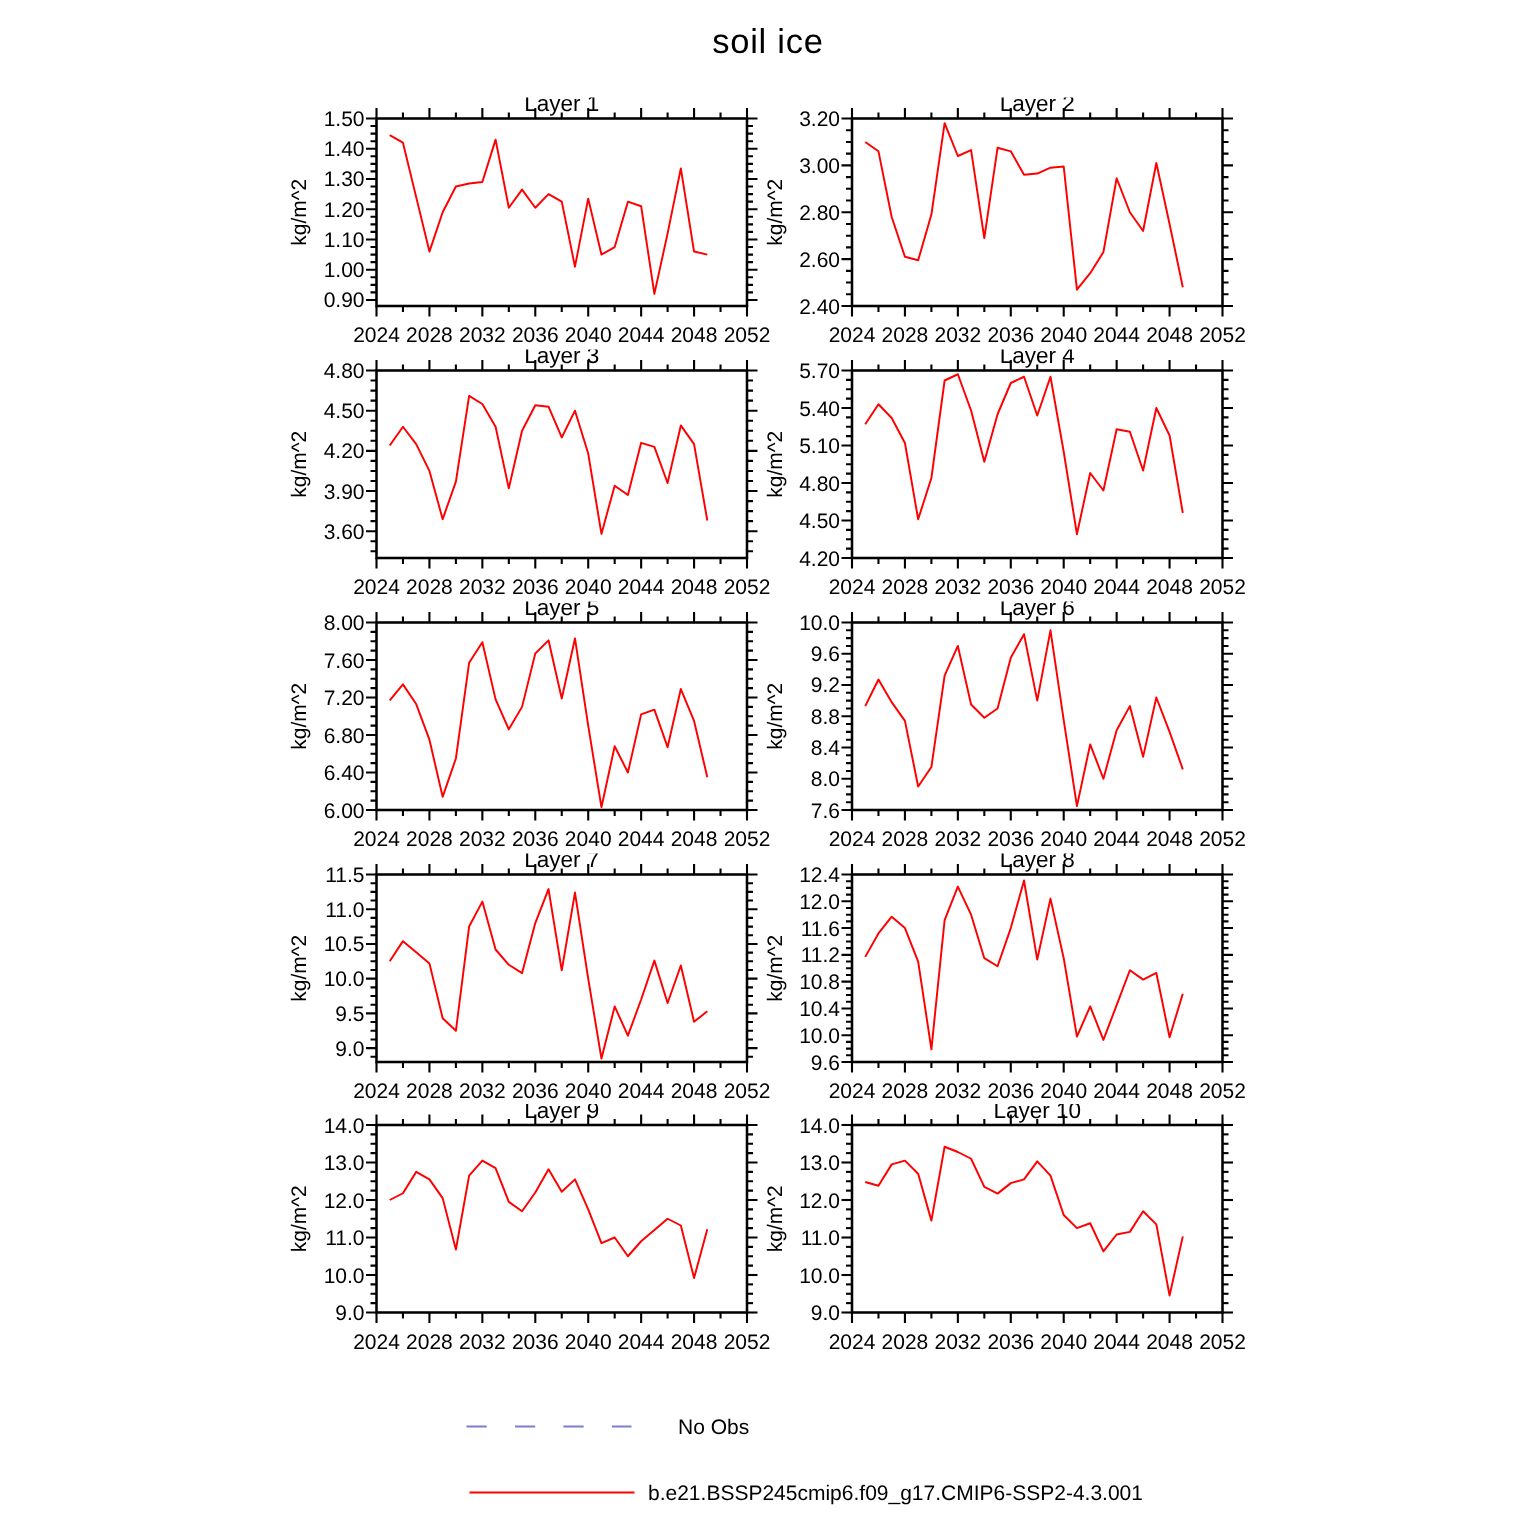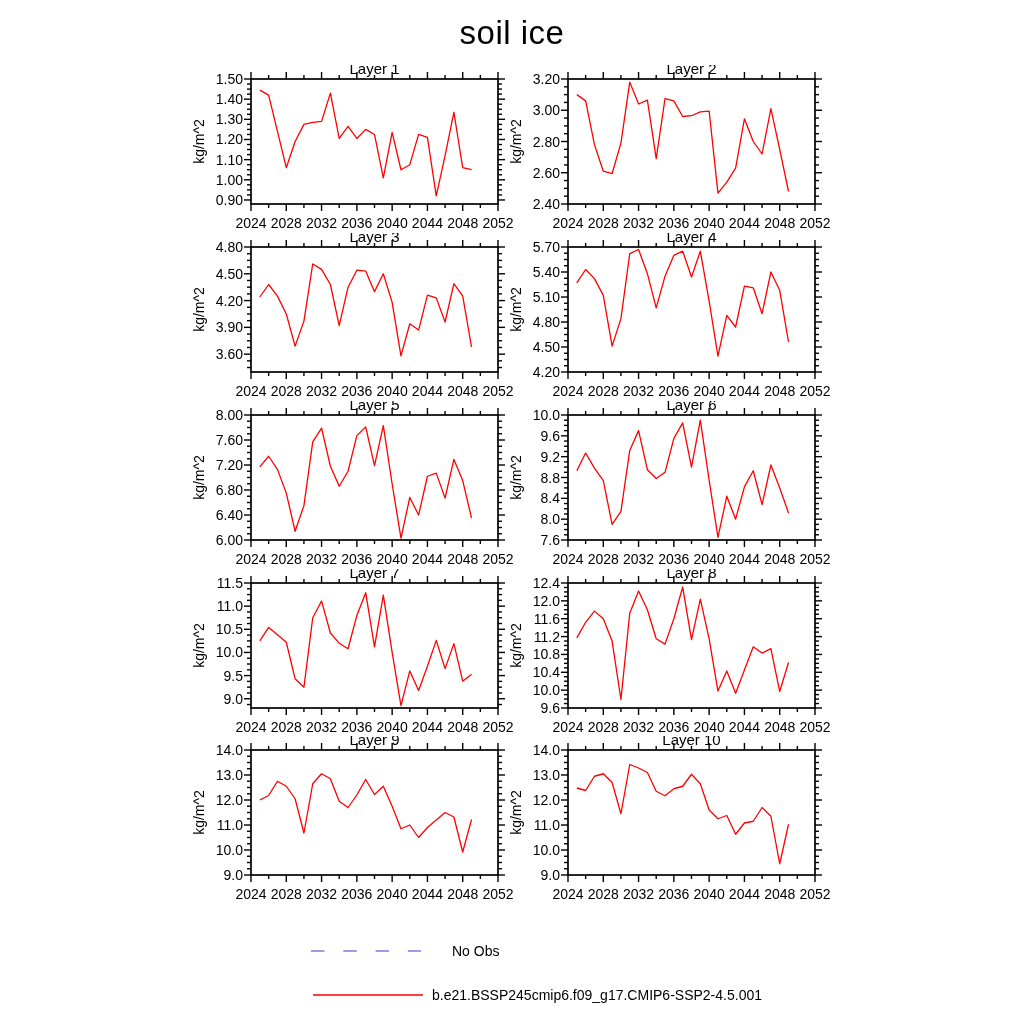--- a/index.html
+++ b/index.html
@@ -6,7 +6,7 @@
   #page{position:relative;width:1024px;height:1024px;background:#ffffff;overflow:hidden;
         font-family:"Liberation Sans", sans-serif;color:#000;}
   #main-title{position:absolute;top:14px;left:0;width:1024px;text-align:center;
-              font-size:33px;font-weight:400;letter-spacing:0.5px;}
+              font-size:23px;font-weight:400;letter-spacing:0.5px;}
   .panel-svg{position:absolute;}
   .legend-line-svg{position:absolute;}
   .legend-label{position:absolute;font-size:14px;line-height:14px;white-space:nowrap;}

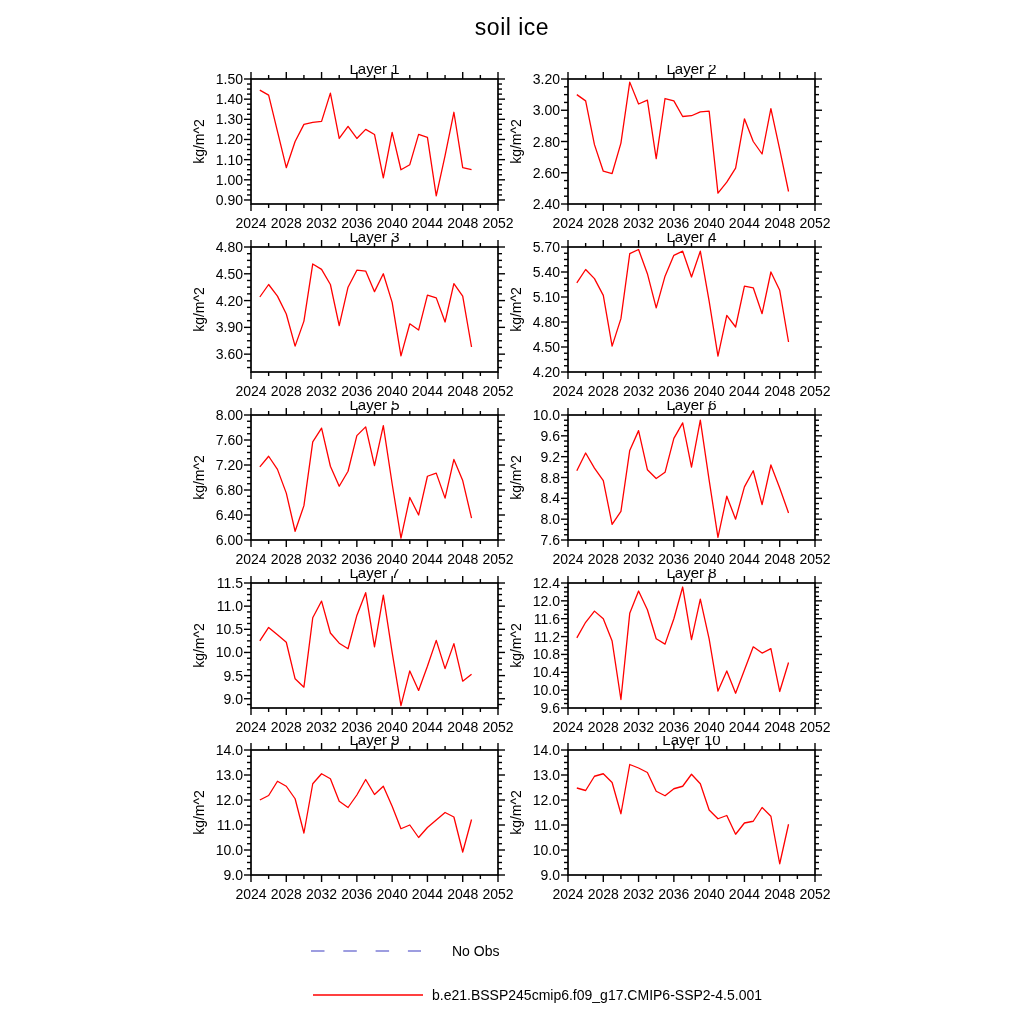--- a/index.html
+++ b/index.html
@@ -973,7 +973,7 @@
     <svg class="legend-line-svg" style="left:312px;top:990px;" width="114" height="10" id="legend-line-1">
         <line x1="1" y1="5" x2="111" y2="5" stroke="#ff0000" stroke-width="1.3"></line>
       </svg>
-    <span class="legend-label" style="left:432px;top:988px;">b.e21.BSSP245cmip6.f09_g17.CMIP6-SSP2-4.5.001</span>
+    <span class="legend-label" style="left:432px;top:988px;">b.e21.BSSP245cmip6.f09_g17.CMIP6-SSP2-4.3.001</span>
   </div>
 </div>
 

